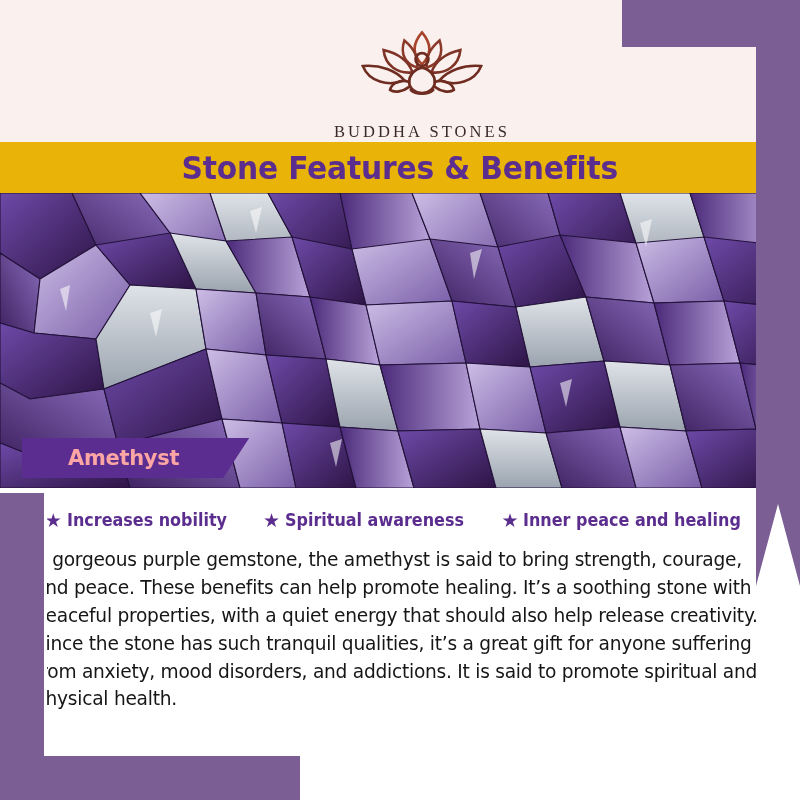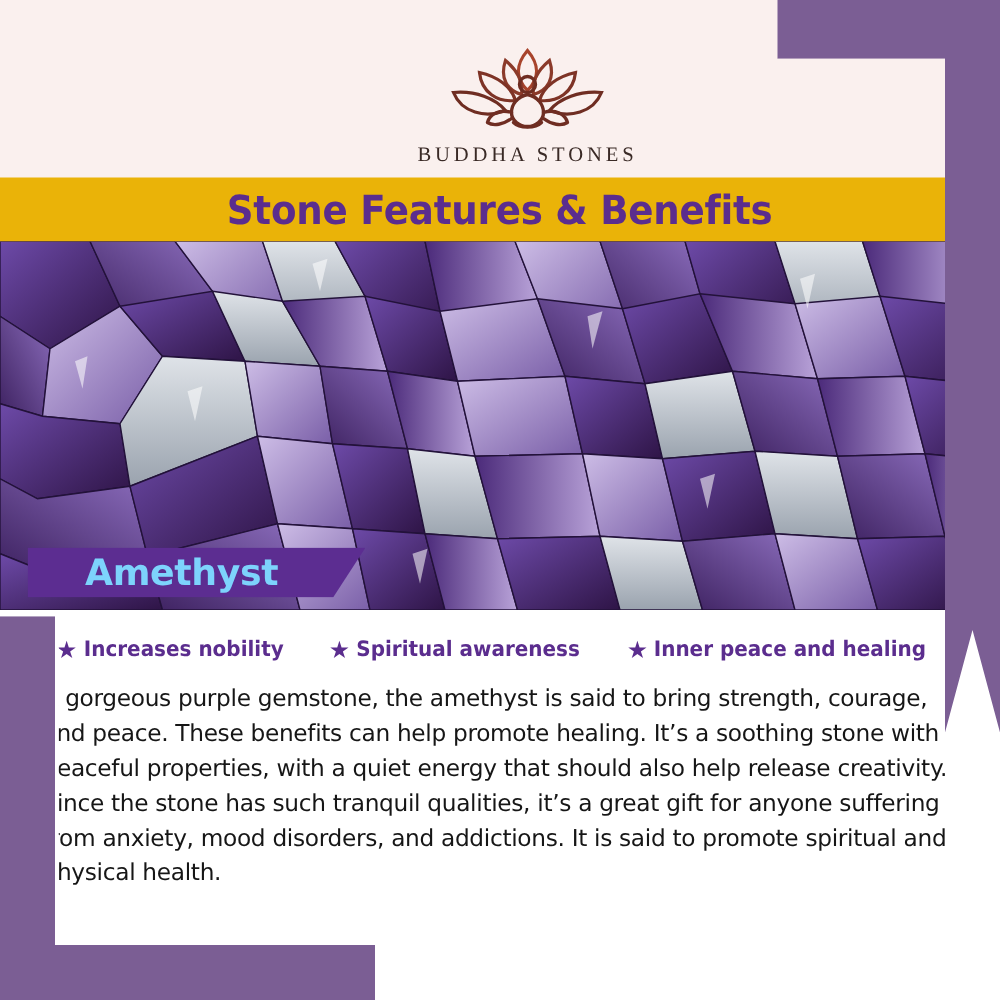--- a/index.html
+++ b/index.html
@@ -42,7 +42,7 @@
     height:142px;
     background:#faf0ee;
     display:flex; flex-direction:column;
-    align-items:center; justify-content:center;
+    align-items:center; justify-content:space-between;
     padding-top:26px;
     margin-left:44px;
   }

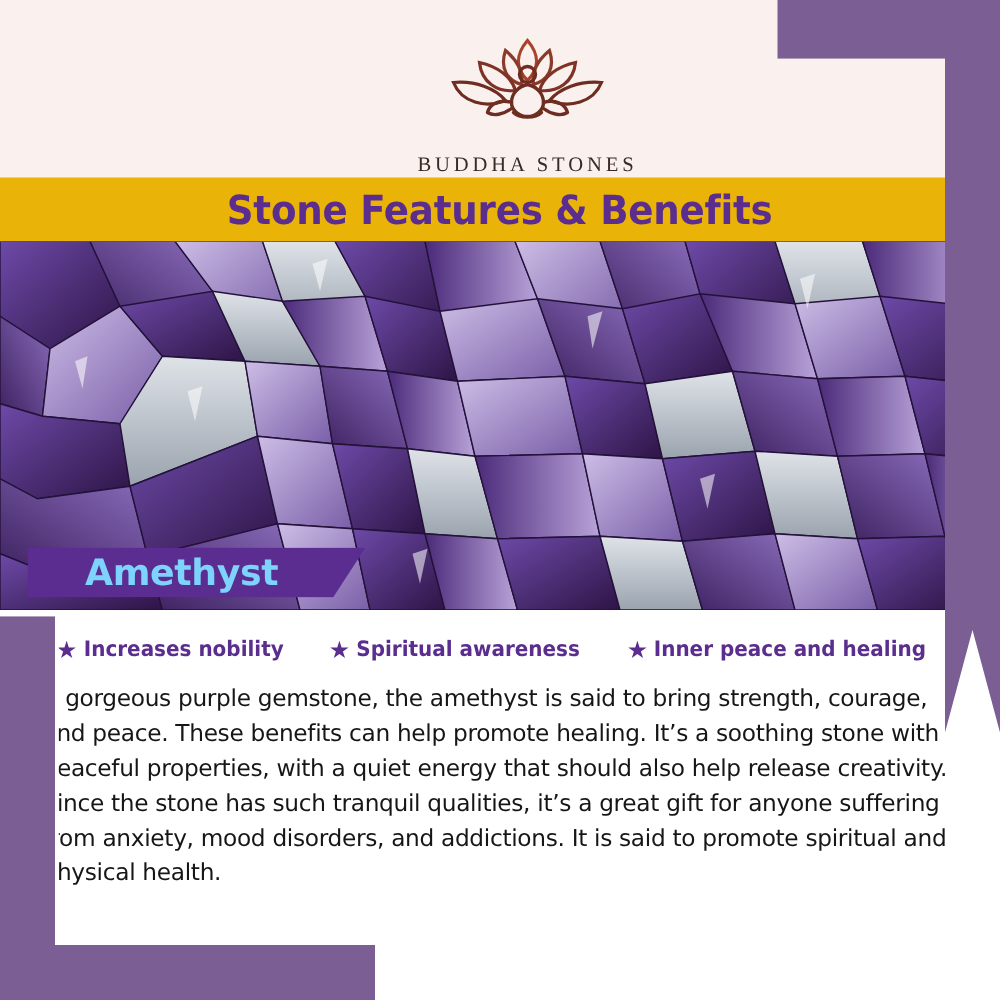--- a/index.html
+++ b/index.html
@@ -93,8 +93,8 @@
   .stone-label span {
     font-family:"DejaVu Sans", sans-serif;
     font-weight:bold;
-    font-size:29px;
-    color:#7dd3fc;
+    font-size:21px;
+    color:#fca5a5;
     letter-spacing:-0.3px;
   }
 

